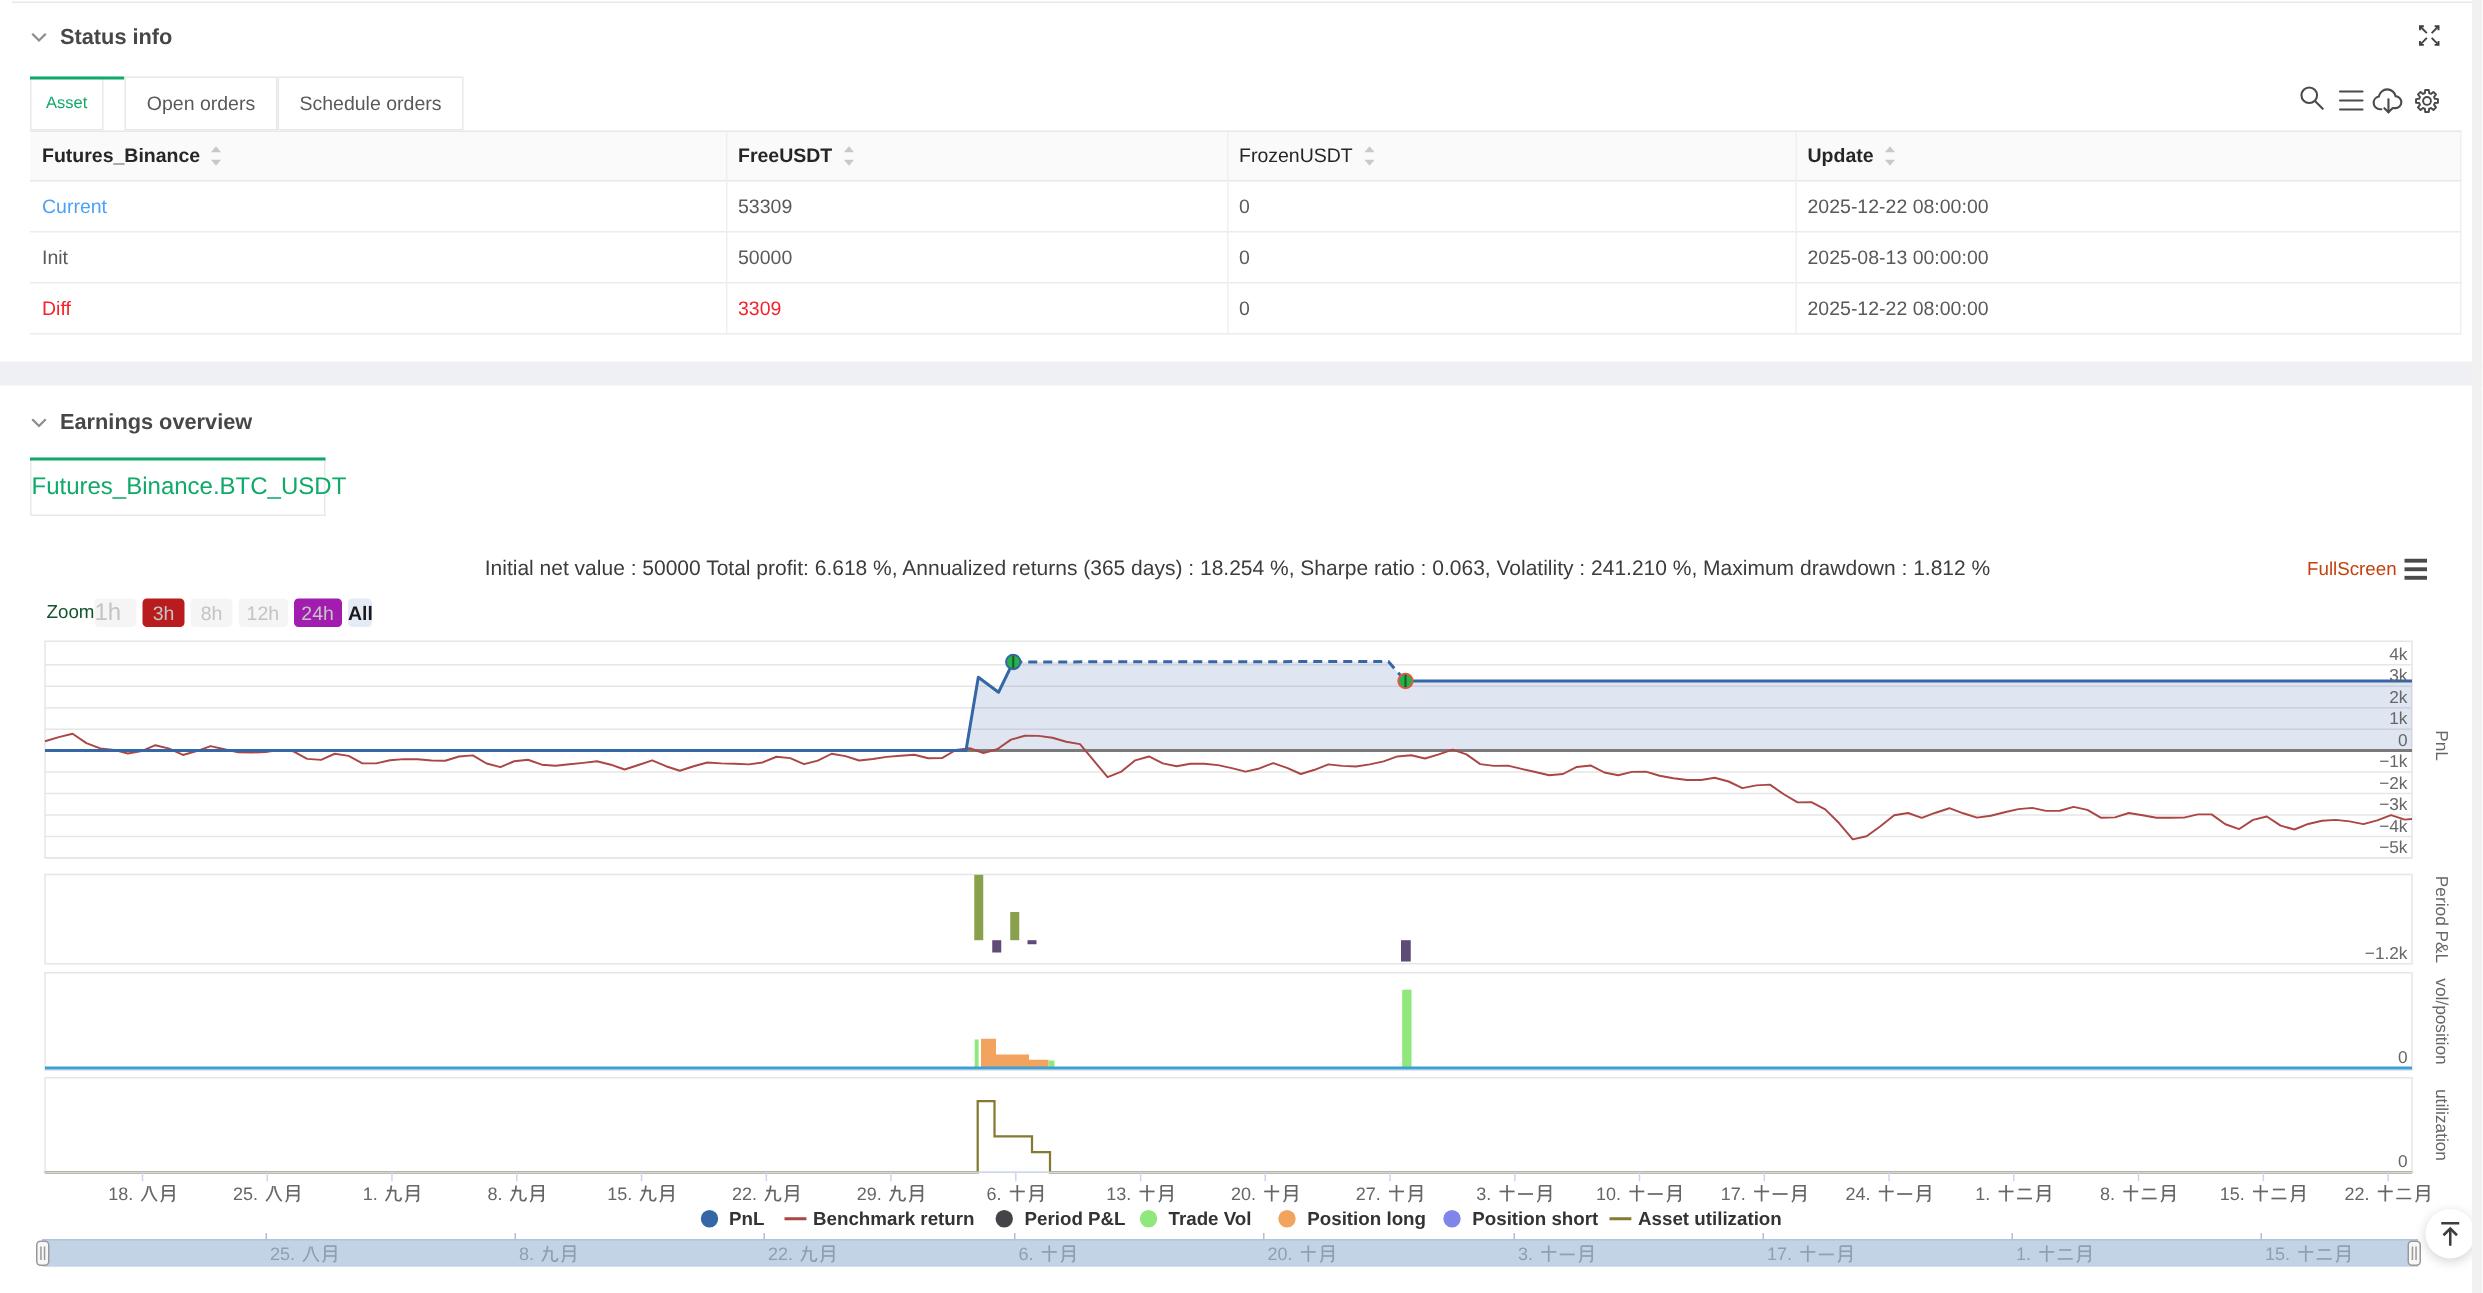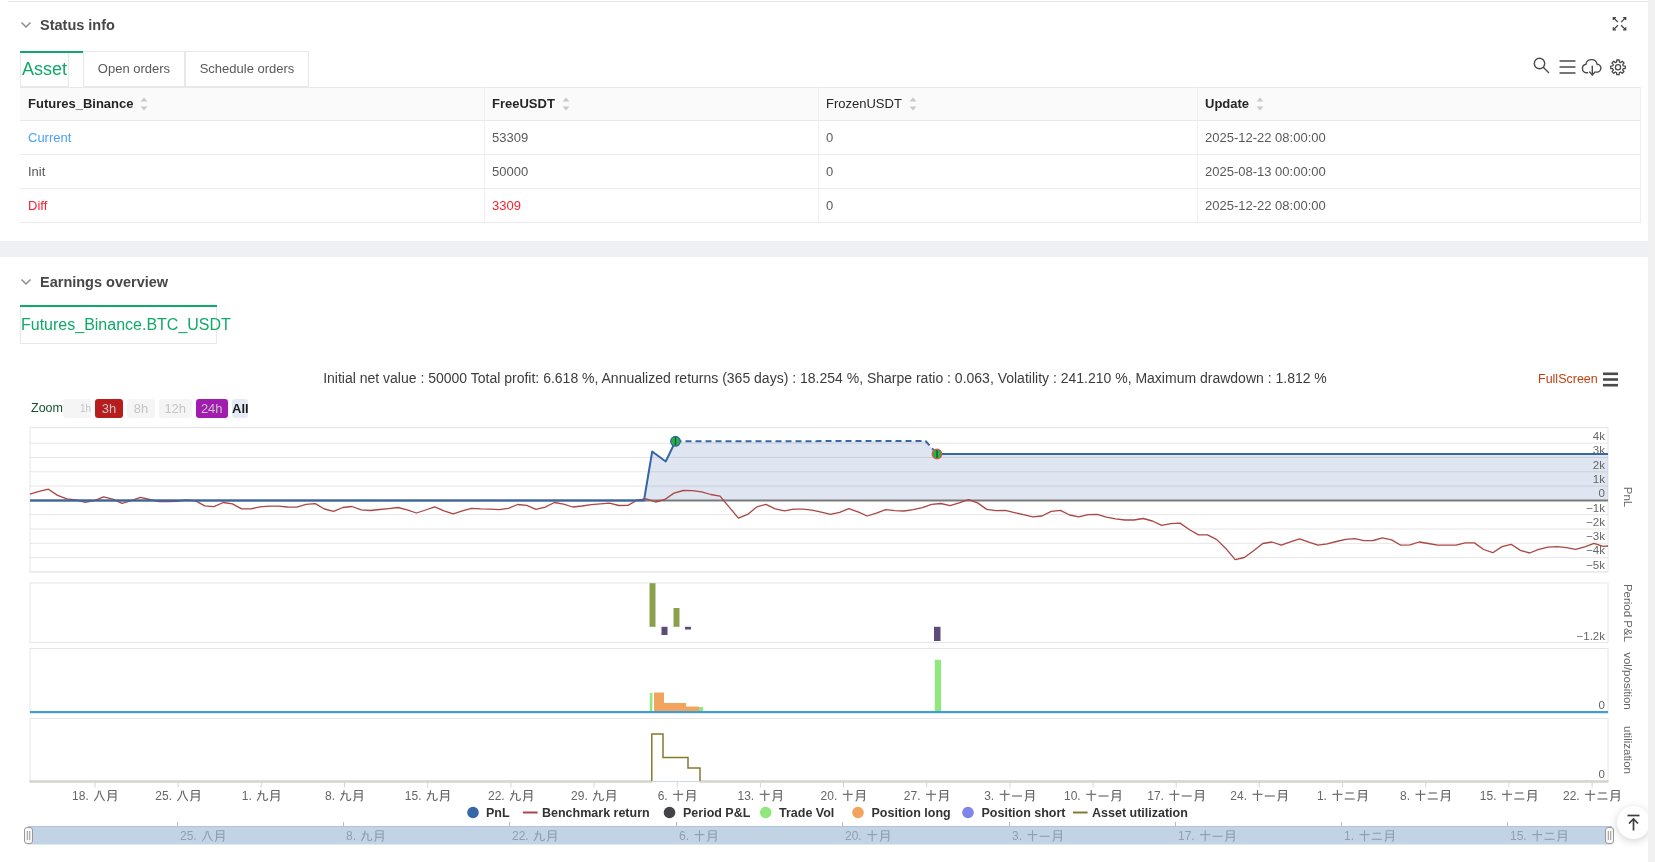--- a/index.html
+++ b/index.html
@@ -23,7 +23,7 @@
         <path d="M1623.1000000000001,29.9 L1625.7,29.9 L1625.7,27.299999999999997" fill="none"></path>
       </g>
     </svg>
-<div style="position:absolute;left:20px;top:51px;width:49px;height:36px;border:1px solid #e8e8e8;box-sizing:border-box;background:#fff;text-align:center;line-height:34px;font-size:18px;color:#0fa968">Asset</div>
+<div style="position:absolute;left:20px;top:51px;width:49px;height:36px;border:1px solid #e8e8e8;box-sizing:border-box;background:#fff;text-align:center;line-height:34px;font-size:11px;color:#0fa968">Asset</div>
     <div style="position:absolute;left:20px;top:51px;width:63px;height:2px;background:#0fa968"></div>
     <div style="position:absolute;left:83px;top:51px;width:102px;height:36px;border:1px solid #e8e8e8;box-sizing:border-box;background:#fff;text-align:center;line-height:34px;font-size:13px;color:#595959">Open orders</div>
     <div style="position:absolute;left:185px;top:51px;width:124px;height:36px;border:1px solid #e8e8e8;box-sizing:border-box;background:#fff;text-align:center;line-height:34px;font-size:13px;color:#595959">Schedule orders</div>

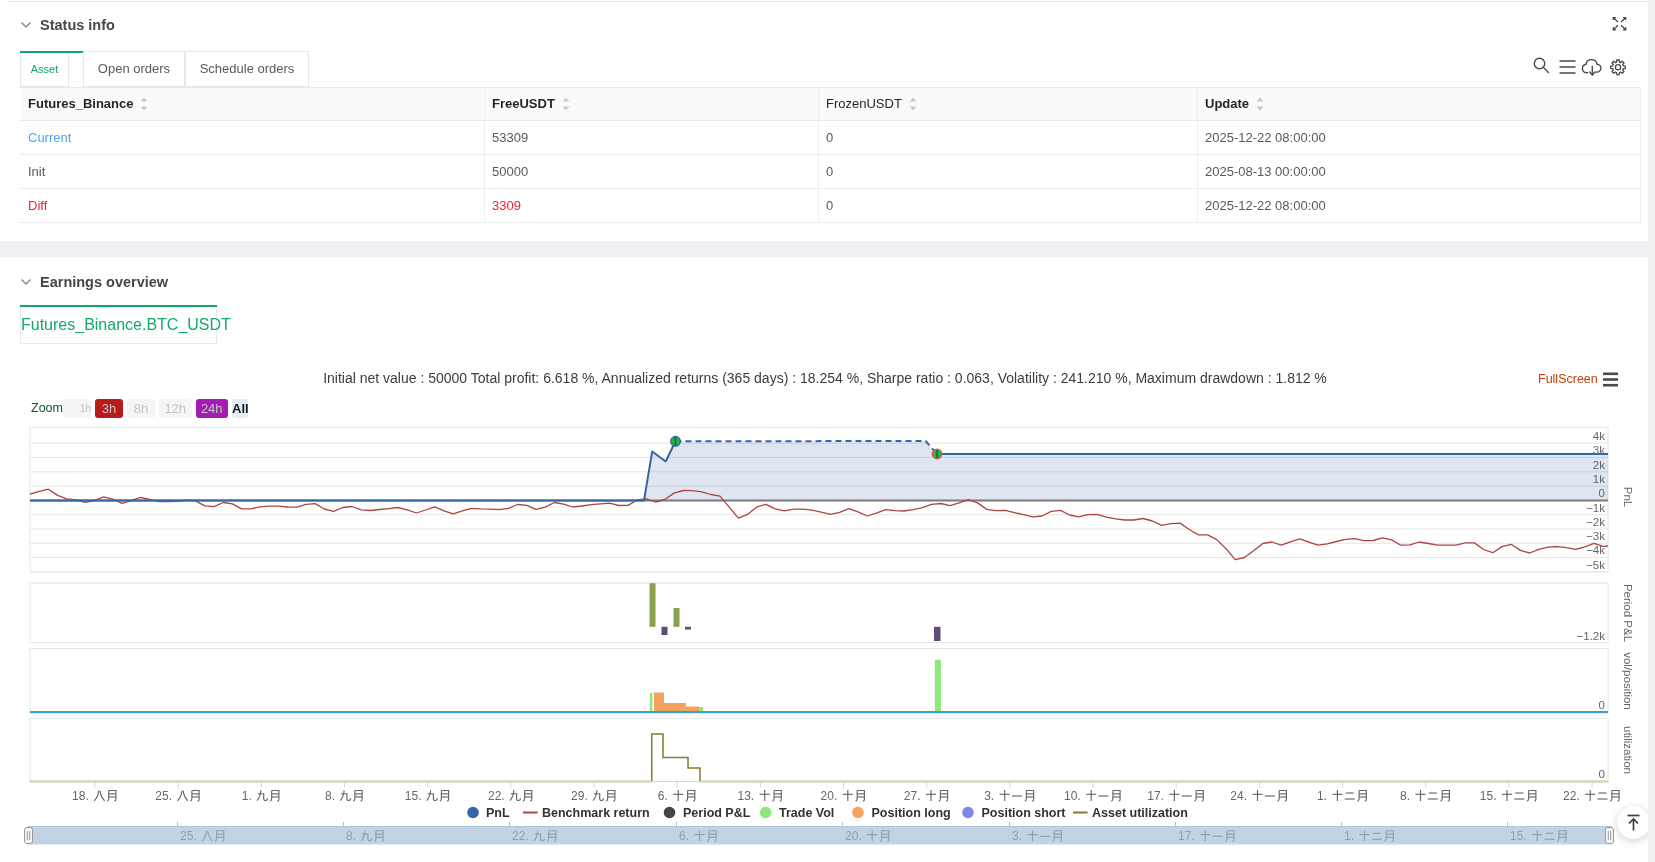--- a/index.html
+++ b/index.html
@@ -94,7 +94,7 @@
       <rect x="1603" y="383.9" width="15" height="2.6" fill="#4a4a4a"></rect>
     </svg>
 <div style="position:absolute;left:31px;top:399px;height:19px;line-height:19px;font-size:12.5px;color:#14532d">Zoom</div>
-    <div style="position:absolute;left:63px;top:398.5px;width:28px;height:19px;border-radius:3px;background:#f5f5f5;color:#c4c4c4;font-size:10px;text-align:right;line-height:19px">1h</div>
+    <div style="position:absolute;left:63px;top:398.5px;width:28px;height:19px;border-radius:3px;background:#f5f5f5;color:#c4c4c4;font-size:16px;text-align:left;line-height:19px">1h</div>
     <div style="position:absolute;left:95px;top:398.5px;width:28px;height:19px;border-radius:3px;background:#b91c1c;color:#c4c4c4;font-size:13px;text-align:center;line-height:19px">3h</div>
     <div style="position:absolute;left:127px;top:398.5px;width:28px;height:19px;border-radius:3px;background:#f5f5f5;color:#c4c4c4;font-size:13px;text-align:center;line-height:19px">8h</div>
     <div style="position:absolute;left:159px;top:398.5px;width:32.5px;height:19px;border-radius:3px;background:#f5f5f5;color:#c4c4c4;font-size:13px;text-align:center;line-height:19px">12h</div>

